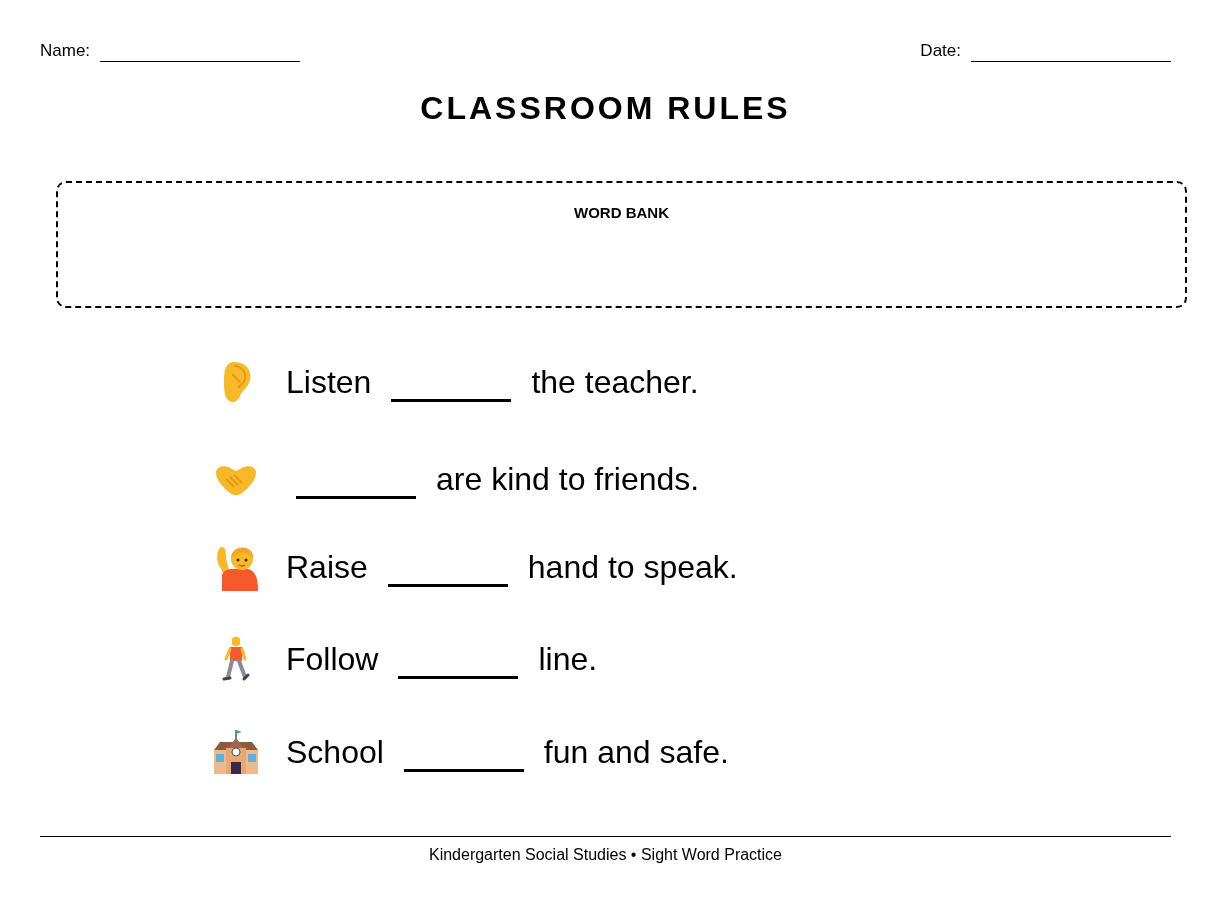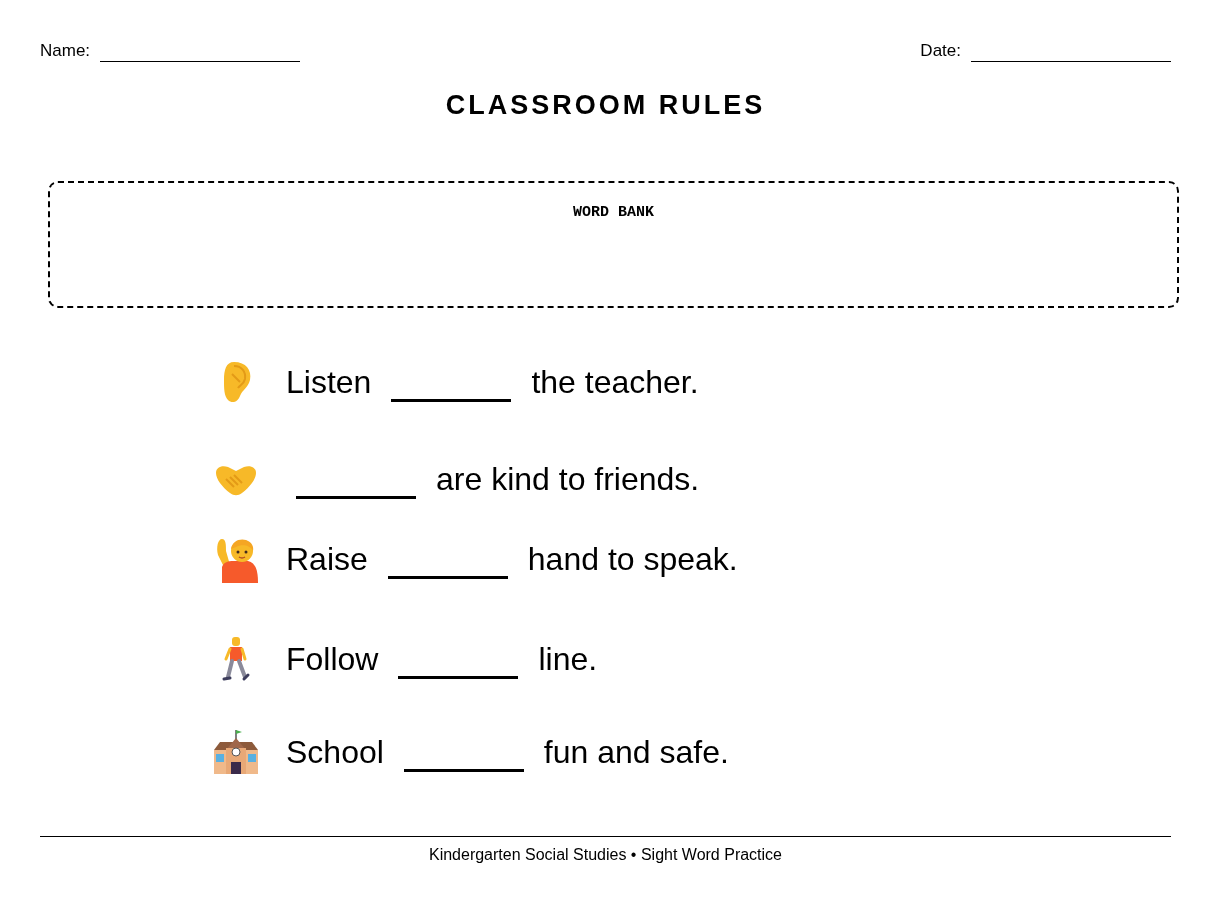--- a/index.html
+++ b/index.html
@@ -45,7 +45,7 @@
       left: 0;
       width: 1211px;
       text-align: center;
-      font-size: 27px;
+      font-size: 32px;
       font-weight: bold;
       letter-spacing: 3px;
     }

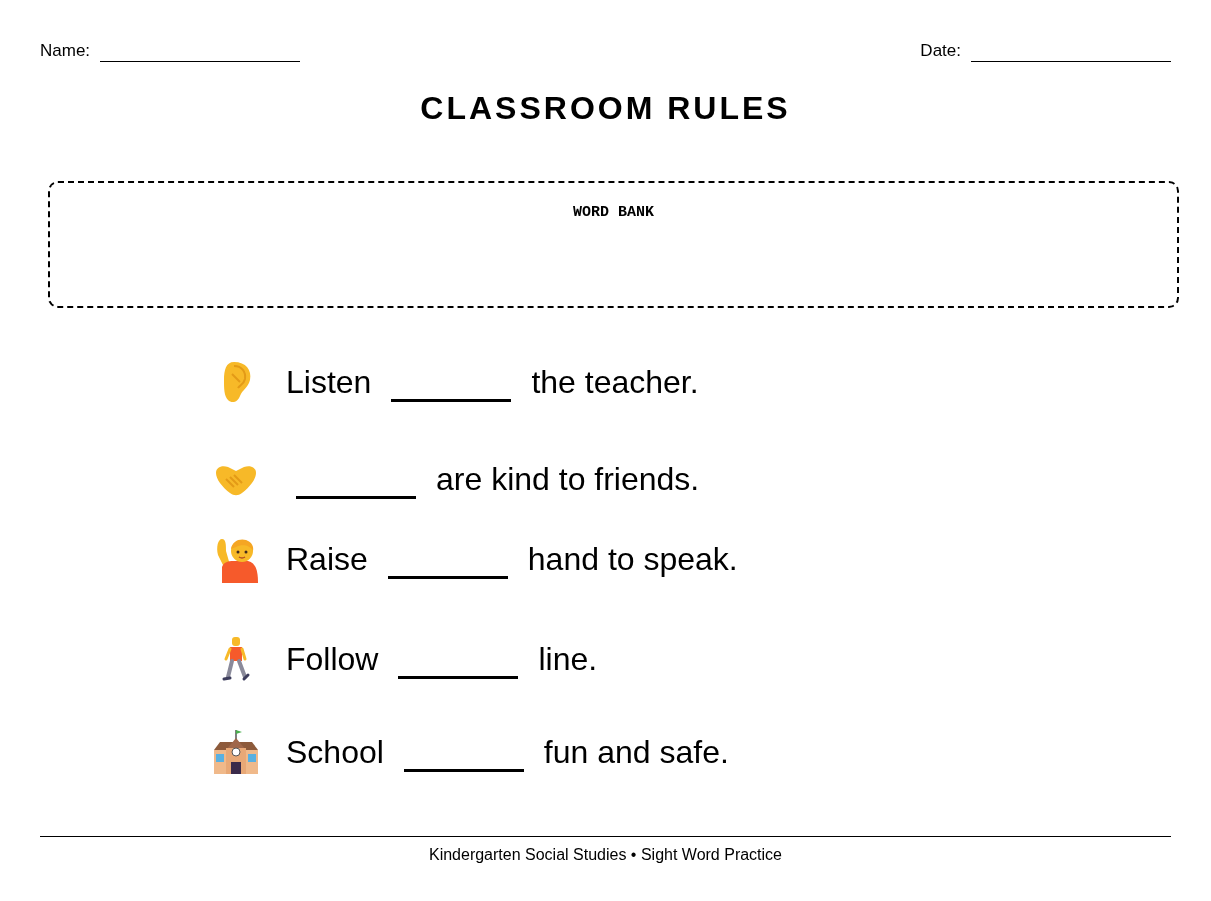--- a/index.html
+++ b/index.html
@@ -61,12 +61,11 @@
     .word-bank {
       position: absolute;
       top: 181px;
-      left: 48px;
+      left: 56px;
       width: 1131px;
       height: 127px;
       border: 2px dashed #000;
       border-radius: 10px;
-      font-family: Liberation Mono, monospace;
     }
     .word-bank-title {
       position: absolute;

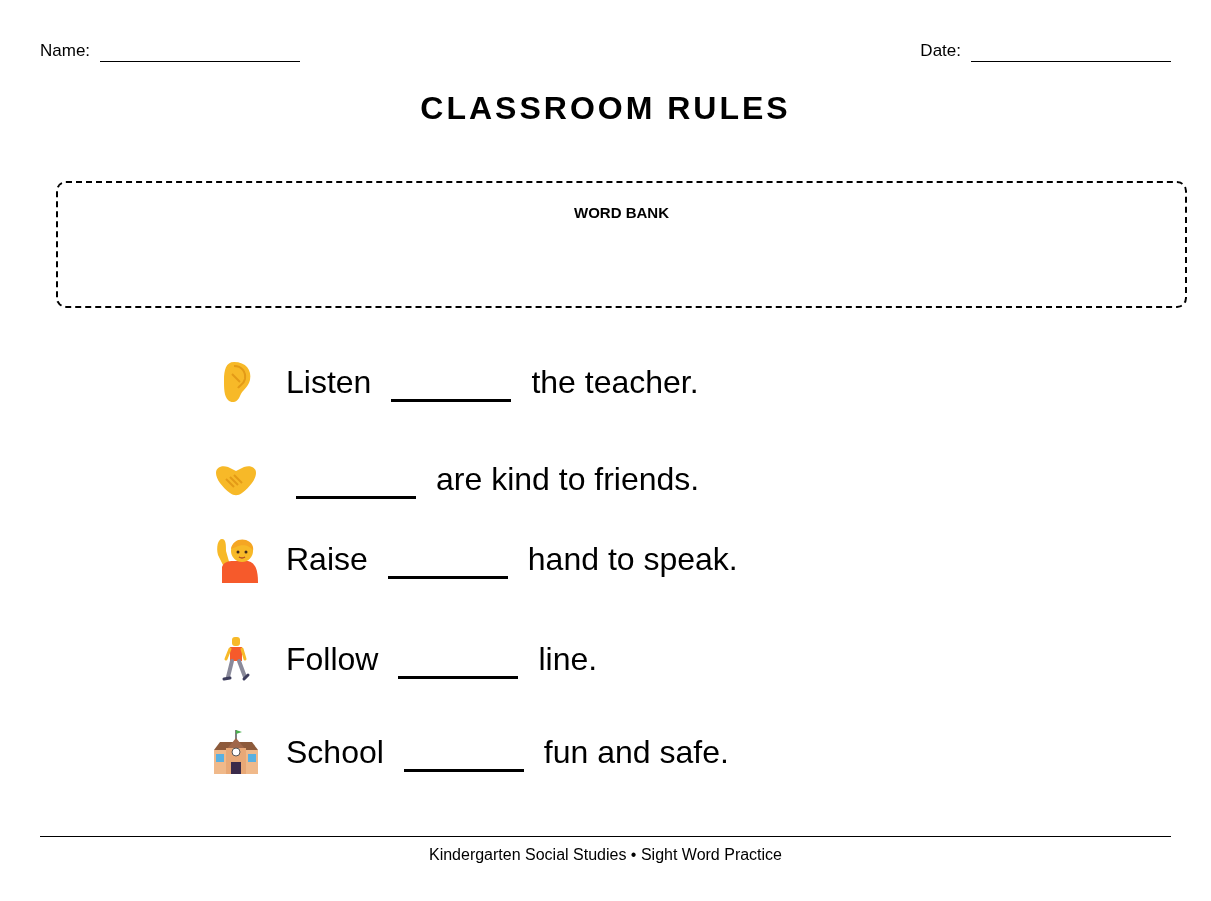--- a/index.html
+++ b/index.html
@@ -195,7 +195,7 @@
       </span>
     </div>
 
-    <div class="rule" style="top:177px">
+    <div class="rule" style="top:185px">
       <div class="rule-icon">
         <svg viewBox="0 0 48 48">
           <path d="M6 20 C4 12 6 4 10 4 C14 4 14 10 14 16 L18 30 L12 32 Z" fill="#f7b928"></path>

